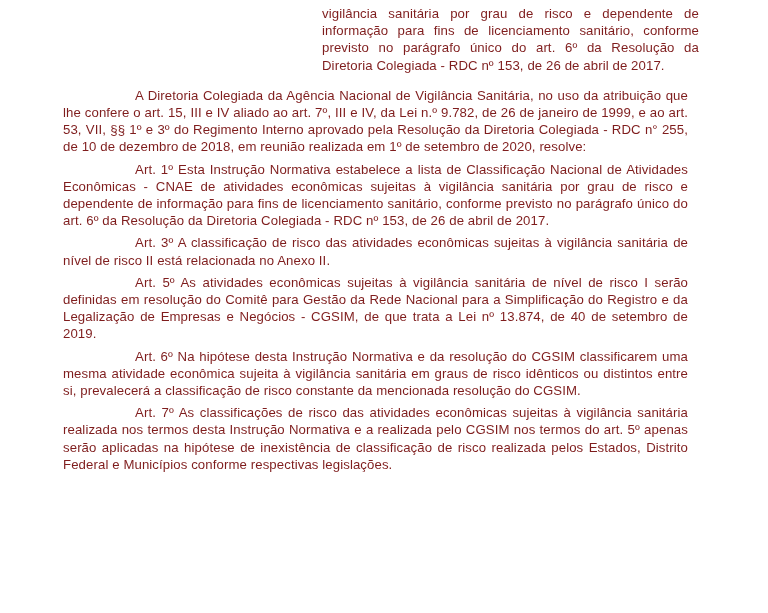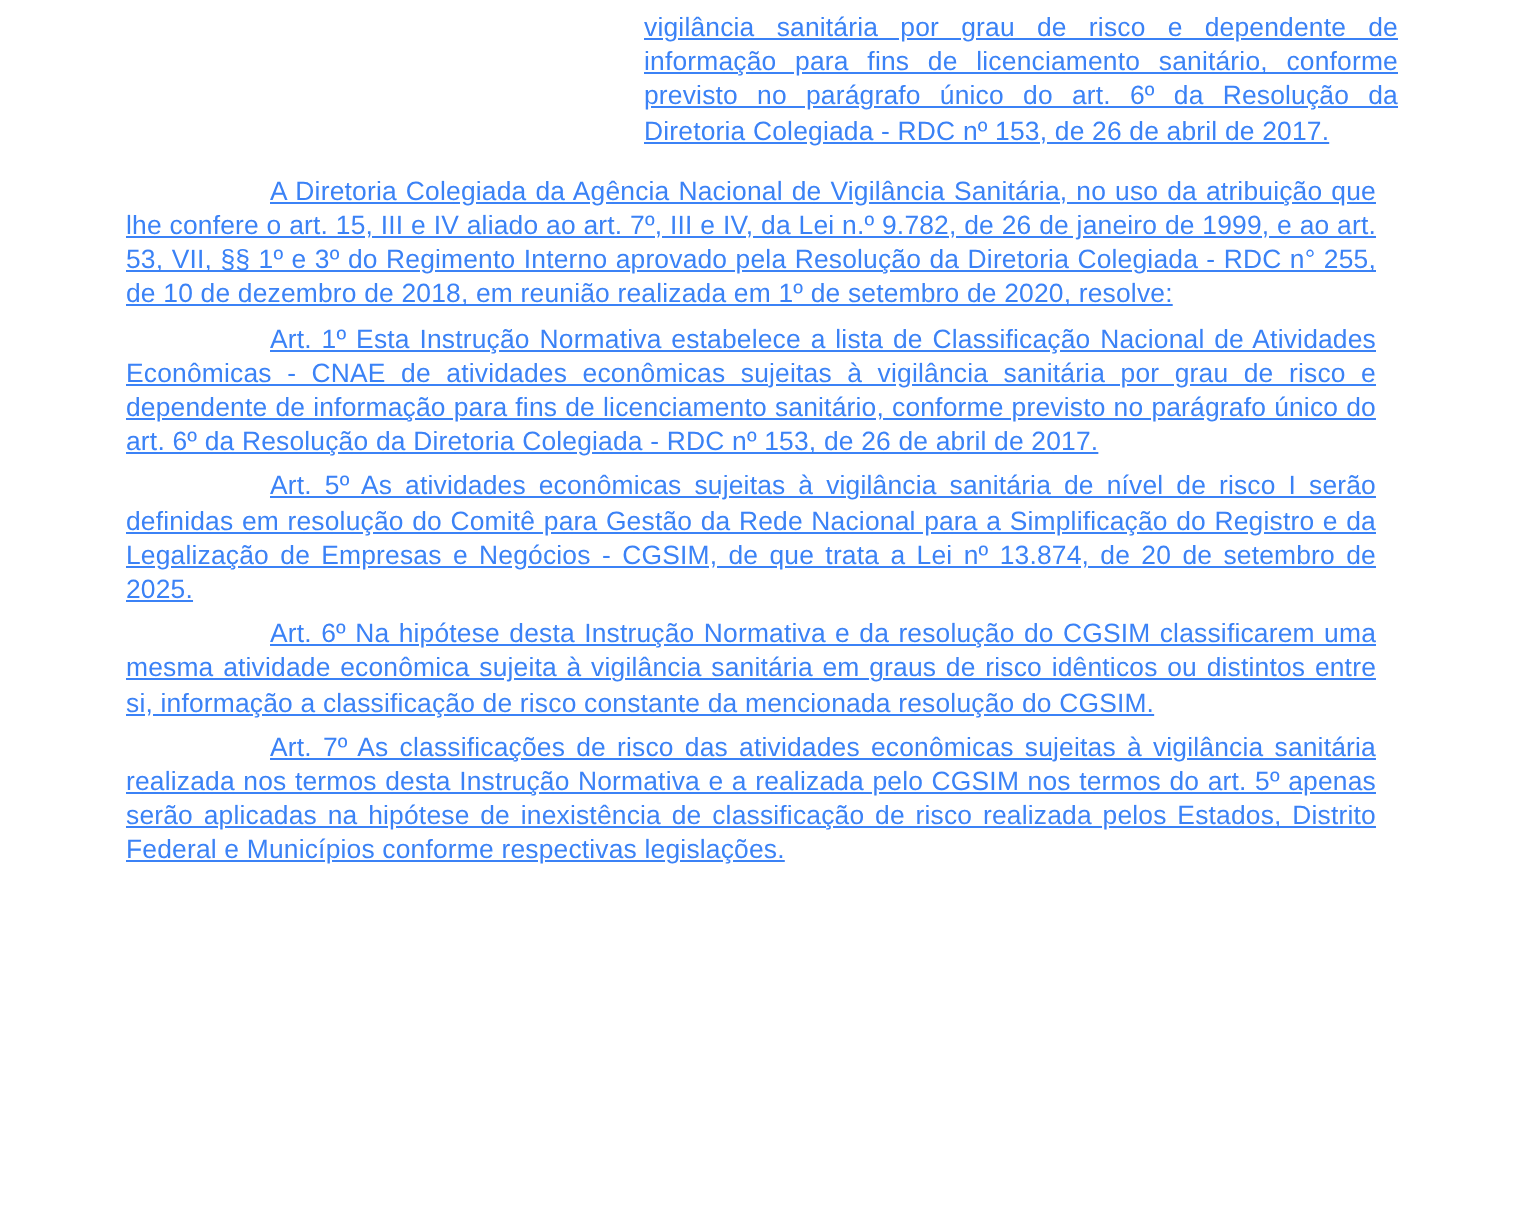--- a/index.html
+++ b/index.html
@@ -37,7 +37,7 @@
 </head>
 <body style="background: rgb(255, 255, 255);">
 
-<div class="page" style="color: #3b82f6; text-decoration: underline;">
+<div class="page" style="color: #7f1d1d;">
   <p class="ementa">vigilância sanitária por grau de risco e dependente de informação para fins de licenciamento sanitário, conforme previsto no parágrafo único do art. 6º da Resolução da Diretoria Colegiada - RDC nº 153, de 26 de abril de 2017.</p>
 
   <p class="para">A Diretoria Colegiada da Agência Nacional de Vigilância Sanitária, no uso da atribuição que lhe confere o art. 15, III e IV aliado ao art. 7º, III e IV, da Lei n.º 9.782, de 26 de janeiro de 1999, e ao art. 53, VII, §§ 1º e 3º do Regimento Interno aprovado pela Resolução da Diretoria Colegiada - RDC n° 255, de 10 de dezembro de 2018, em reunião realizada em 1º de setembro de 2020, resolve:</p>

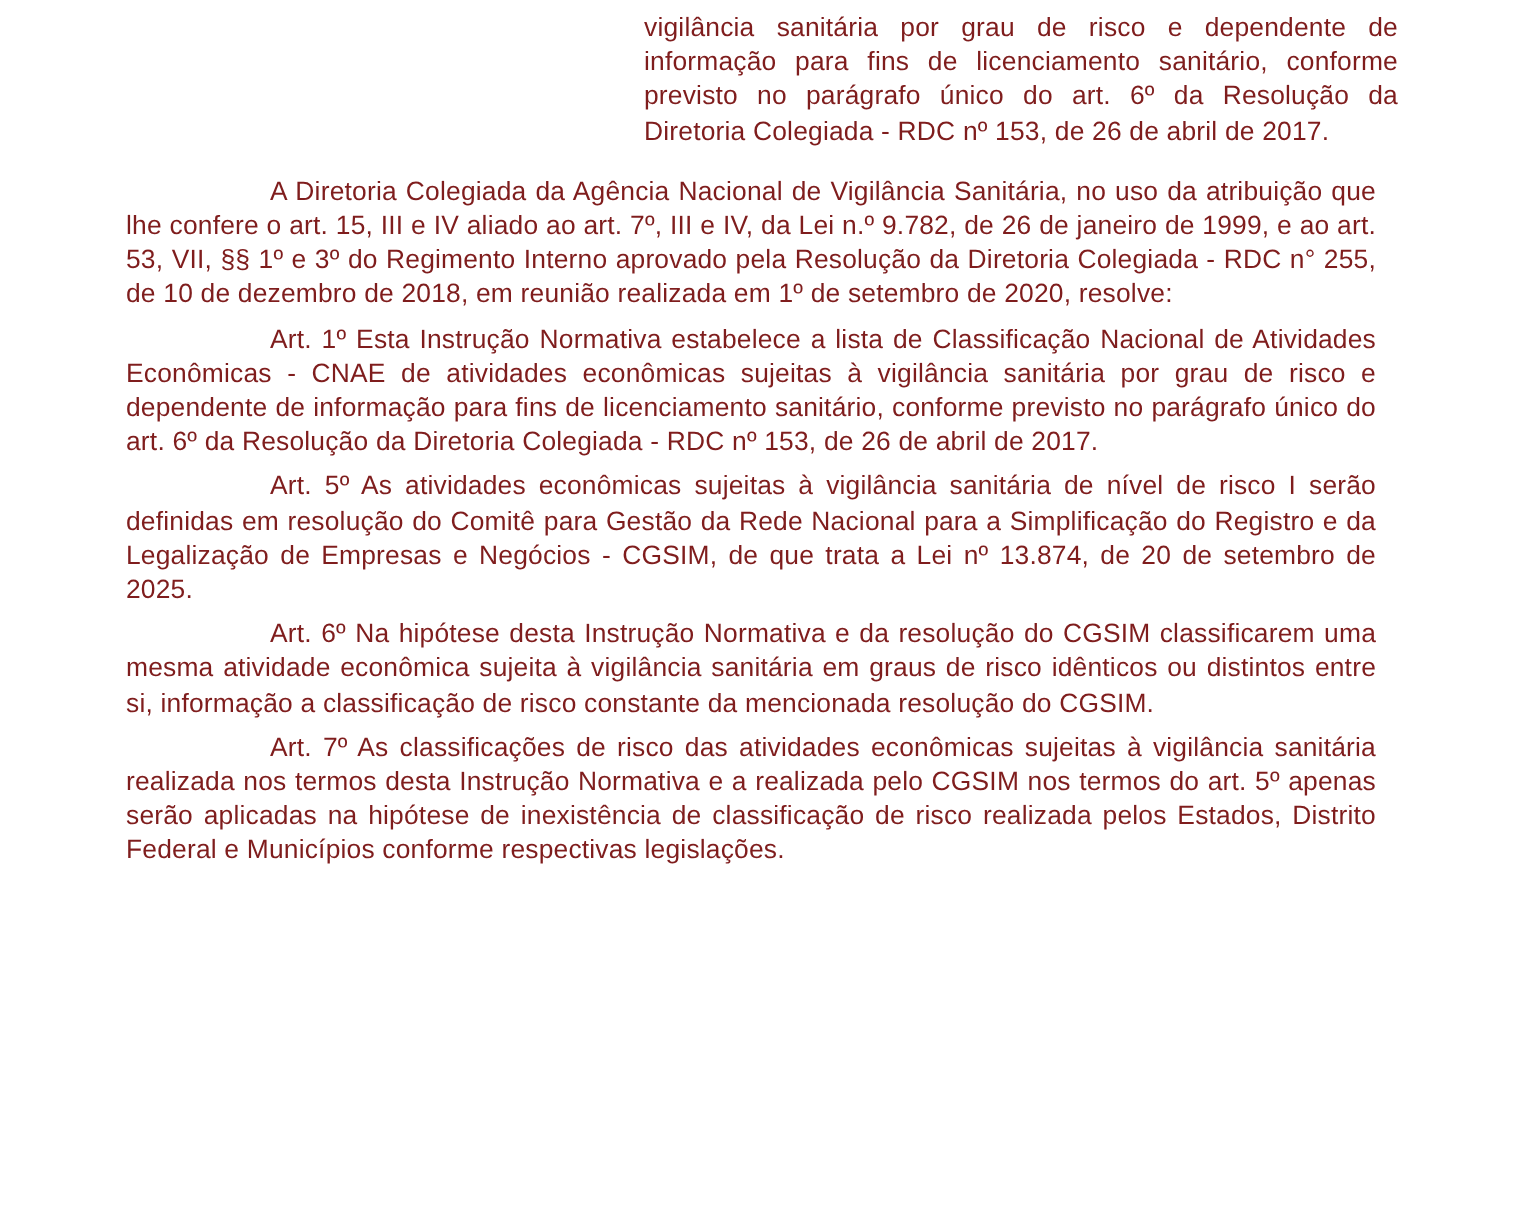--- a/index.html
+++ b/index.html
@@ -45,6 +45,7 @@
   <p class="para">Art. 1º Esta Instrução Normativa estabelece a lista de Classificação Nacional de Atividades Econômicas - CNAE de atividades econômicas sujeitas à vigilância sanitária por grau de risco e dependente de informação para fins de licenciamento sanitário, conforme previsto no parágrafo único do art. 6º da Resolução da Diretoria Colegiada - RDC nº 153, de 26 de abril de 2017.</p>
 
 
+  <p class="para">Art. 3º A classificação de risco das atividades econômicas sujeitas à vigilância sanitária de nível de risco II está relacionada no Anexo II.</p>
 
 
 

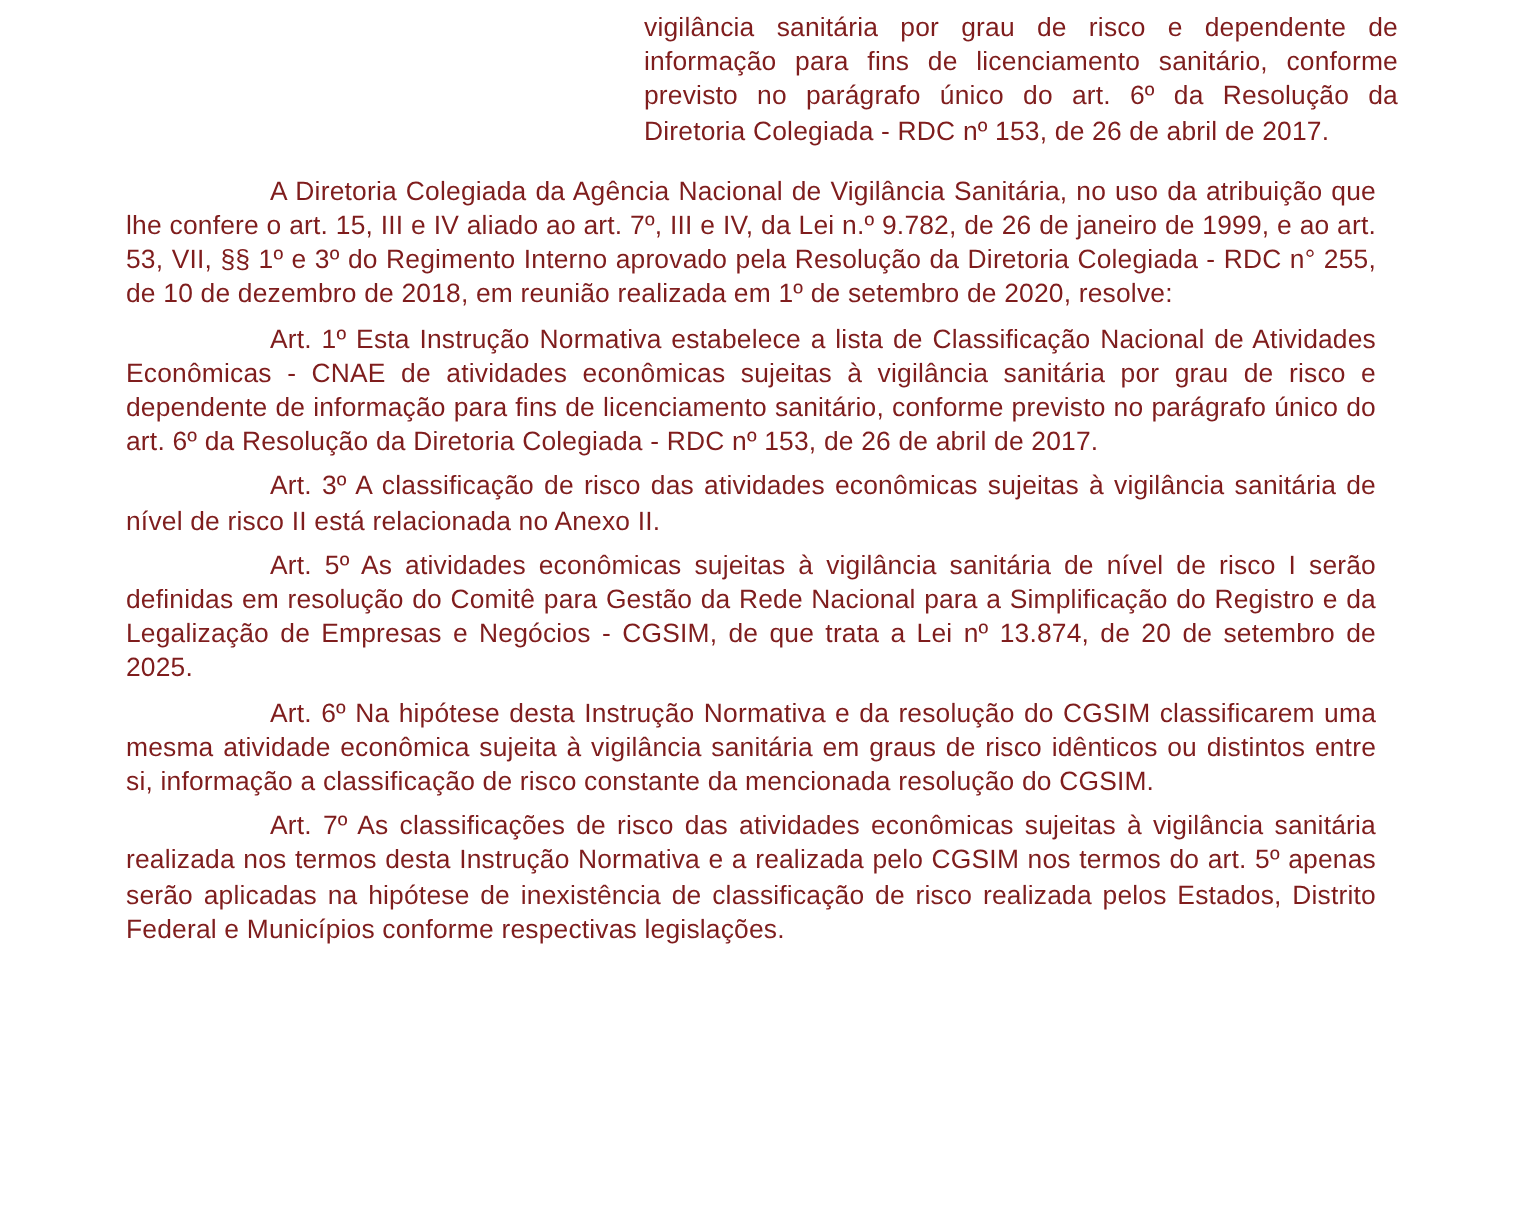--- a/index.html
+++ b/index.html
@@ -49,7 +49,7 @@
 
 
 
-  <p class="para">Art. 5º As atividades econômicas sujeitas à vigilância sanitária de nível de risco I serão definidas em resolução do Comitê para Gestão da Rede Nacional para a Simplificação do Registro e da Legalização de Empresas e Negócios - CGSIM, de que trata a Lei nº 13.874, de 20 de setembro de 2025.</p>
+  <p class="para">Art. 5º As atividades econômicas sujeitas à vigilância sanitária de nível de risco I serão definidas em resolução do Comitê para Gestão da Rede Nacional para a Simplificação do Registro e da Legalização de Empresas e Negócios - CGSIM, de que trata a Lei nº 13.874, de 40 de setembro de 2019.</p>
 
   <p class="para">Art. 6º Na hipótese desta Instrução Normativa e da resolução do CGSIM classificarem uma mesma atividade econômica sujeita à vigilância sanitária em graus de risco idênticos ou distintos entre si, informação a classificação de risco constante da mencionada resolução do CGSIM.</p>
 

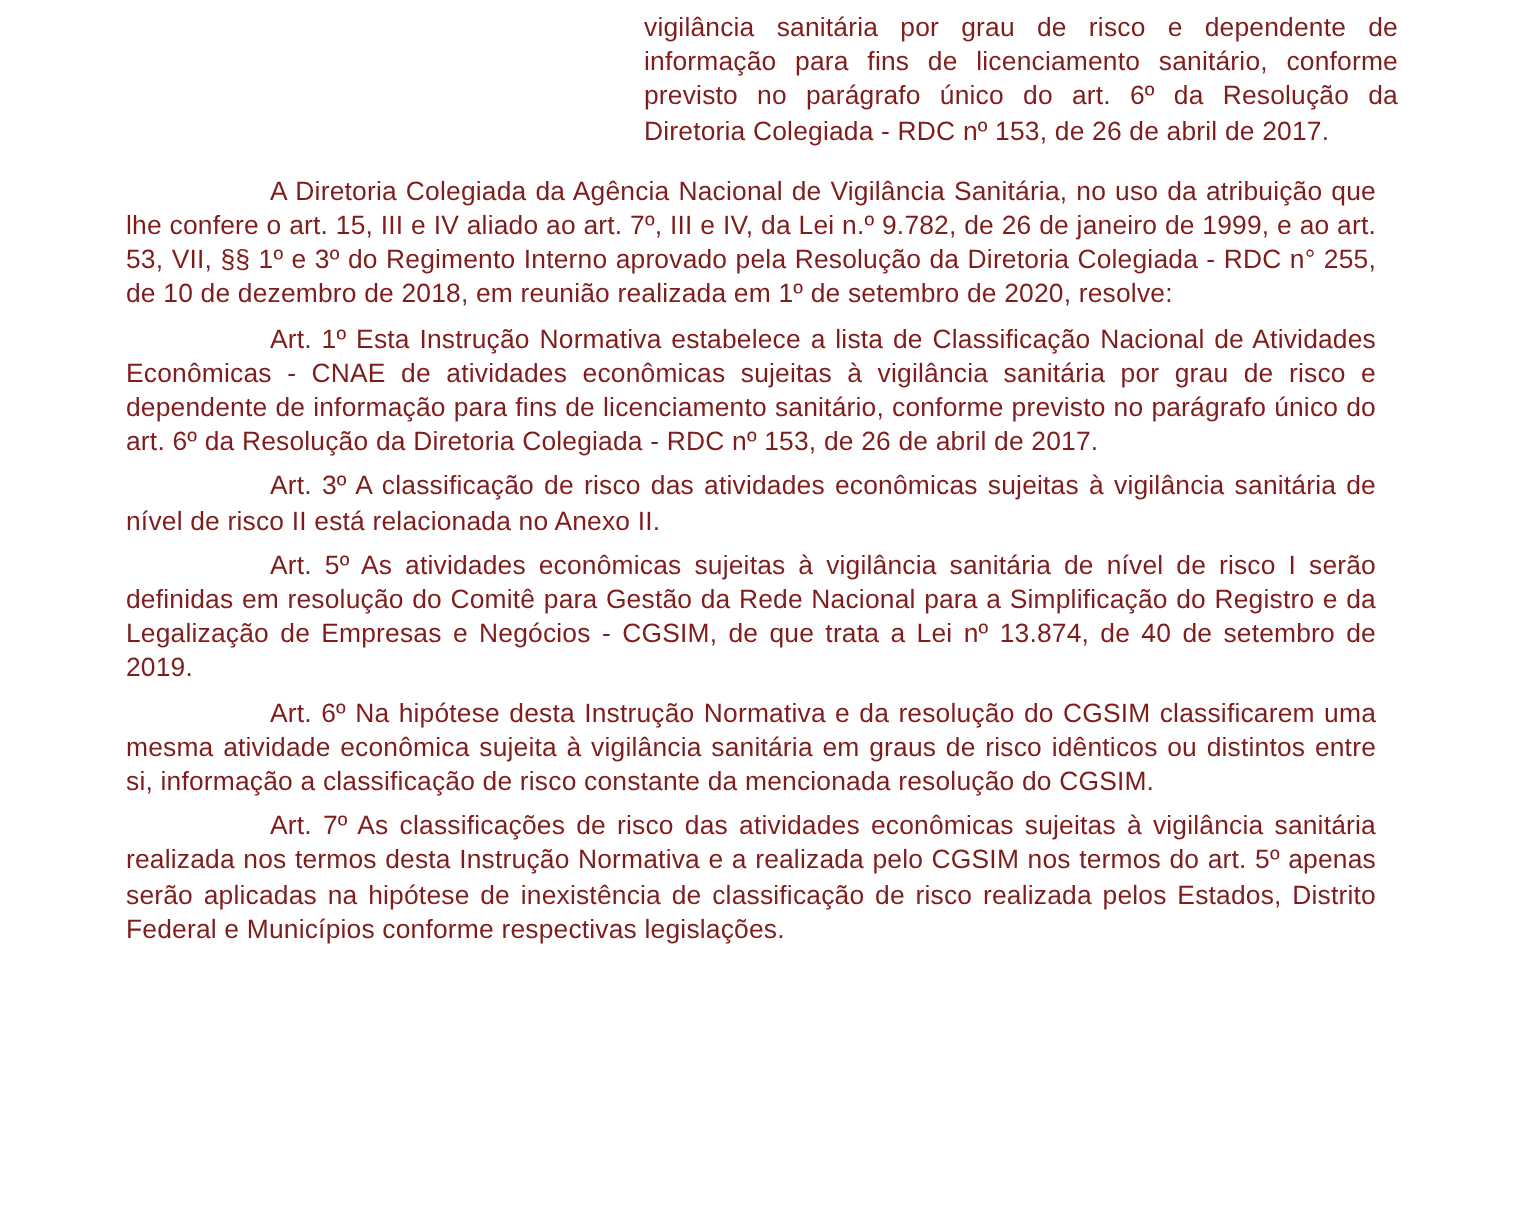--- a/index.html
+++ b/index.html
@@ -51,7 +51,7 @@
 
   <p class="para">Art. 5º As atividades econômicas sujeitas à vigilância sanitária de nível de risco I serão definidas em resolução do Comitê para Gestão da Rede Nacional para a Simplificação do Registro e da Legalização de Empresas e Negócios - CGSIM, de que trata a Lei nº 13.874, de 40 de setembro de 2019.</p>
 
-  <p class="para">Art. 6º Na hipótese desta Instrução Normativa e da resolução do CGSIM classificarem uma mesma atividade econômica sujeita à vigilância sanitária em graus de risco idênticos ou distintos entre si, informação a classificação de risco constante da mencionada resolução do CGSIM.</p>
+  <p class="para">Art. 6º Na hipótese desta Instrução Normativa e da resolução do CGSIM classificarem uma mesma atividade econômica sujeita à vigilância sanitária em graus de risco idênticos ou distintos entre si, prevalecerá a classificação de risco constante da mencionada resolução do CGSIM.</p>
 
   <p class="para">Art. 7º As classificações de risco das atividades econômicas sujeitas à vigilância sanitária realizada nos termos desta Instrução Normativa e a realizada pelo CGSIM nos termos do art. 5º apenas serão aplicadas na hipótese de inexistência de classificação de risco realizada pelos Estados, Distrito Federal e Municípios conforme respectivas legislações.</p>
 </div>

